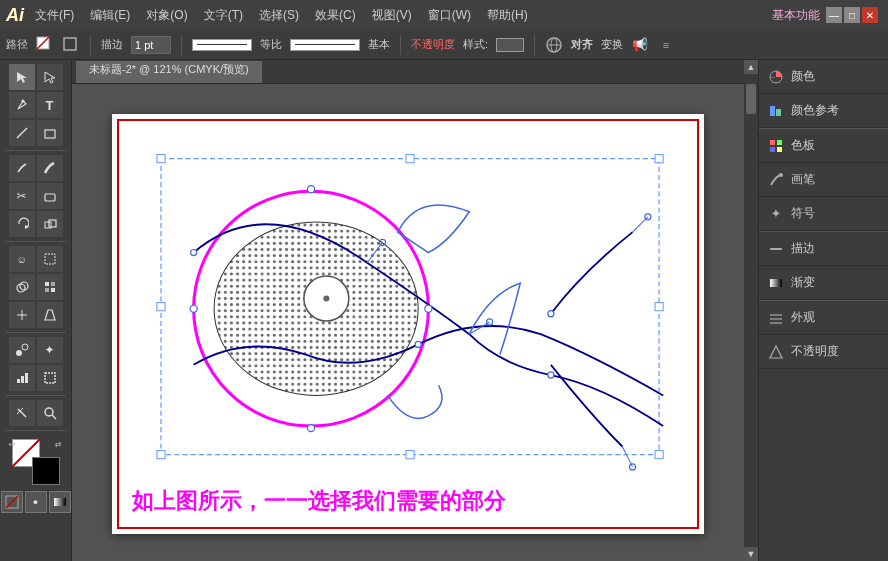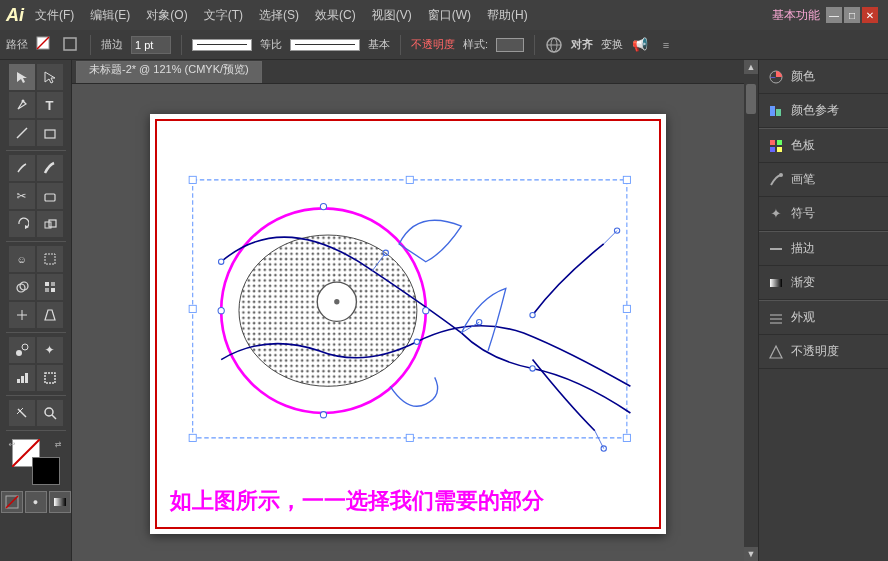--- a/index.html
+++ b/index.html
@@ -80,7 +80,7 @@
       background: #535353; display: flex; align-items: center; justify-content: center;
     }
     .canvas-page {
-      width: 516px; height: 420px; background: #fff; position: relative;
+      width: 592px; height: 420px; background: #fff; position: relative;
       box-shadow: 0 2px 10px rgba(0,0,0,0.5); margin-top: 2px;
     }
     

